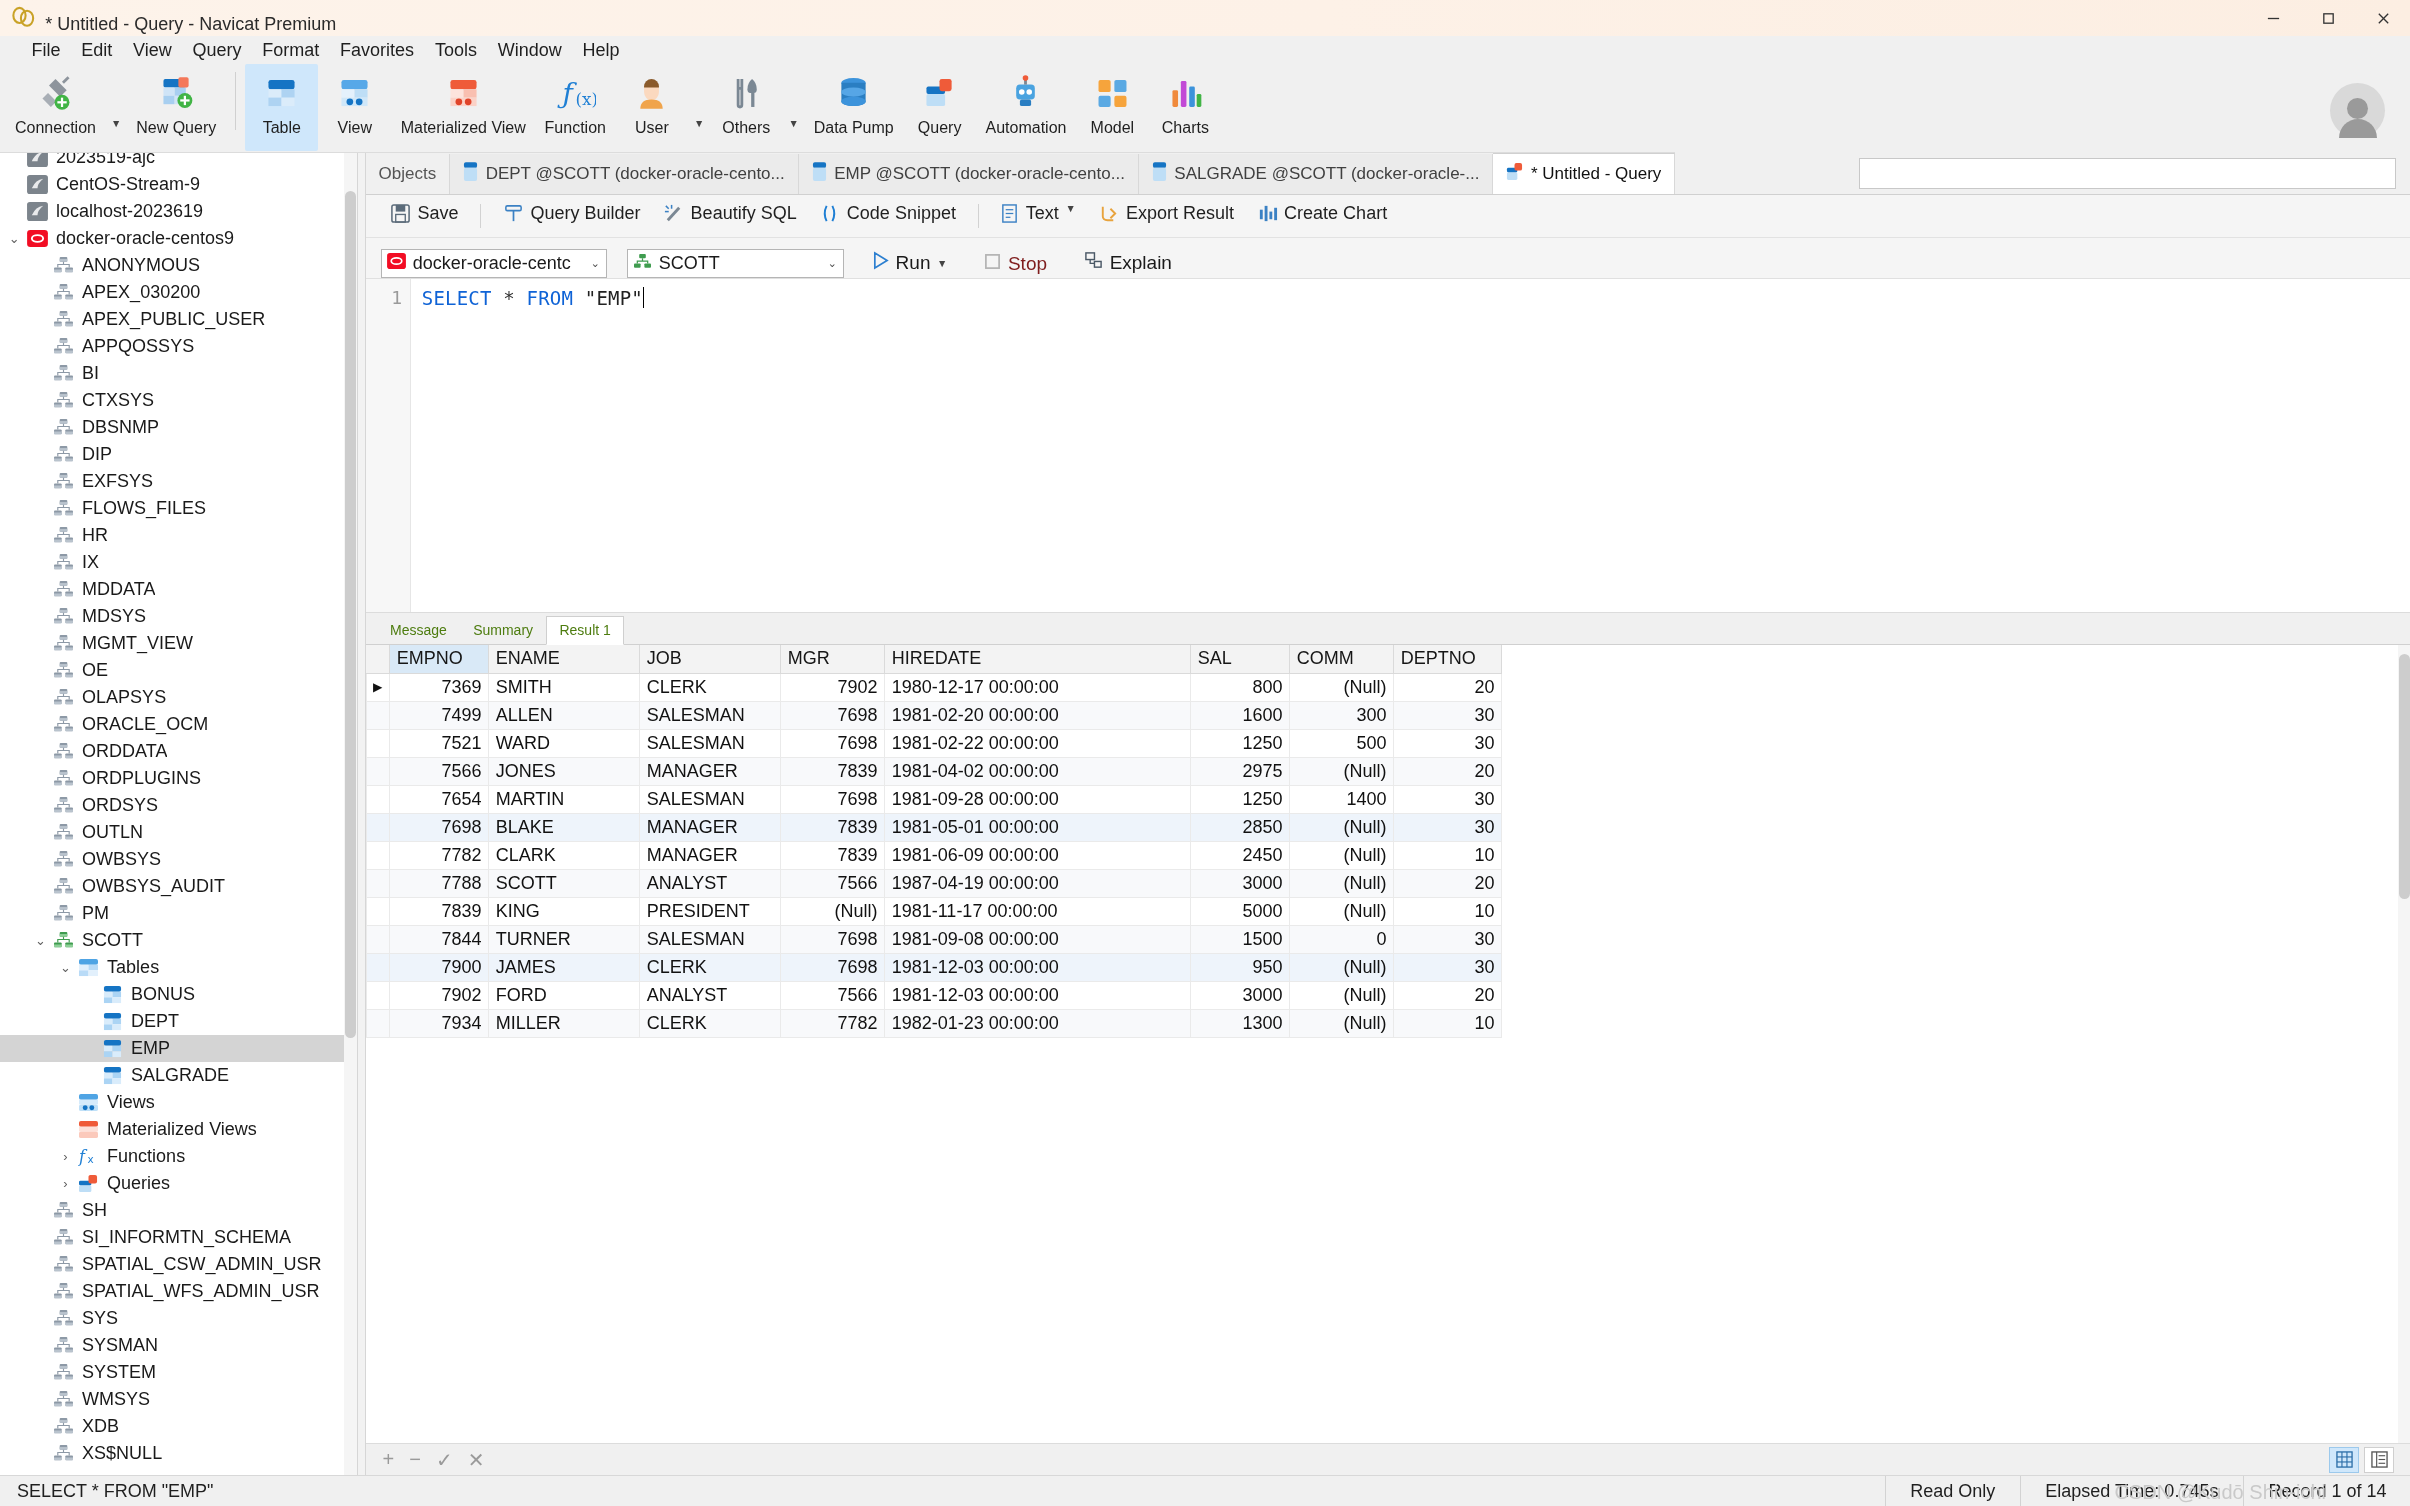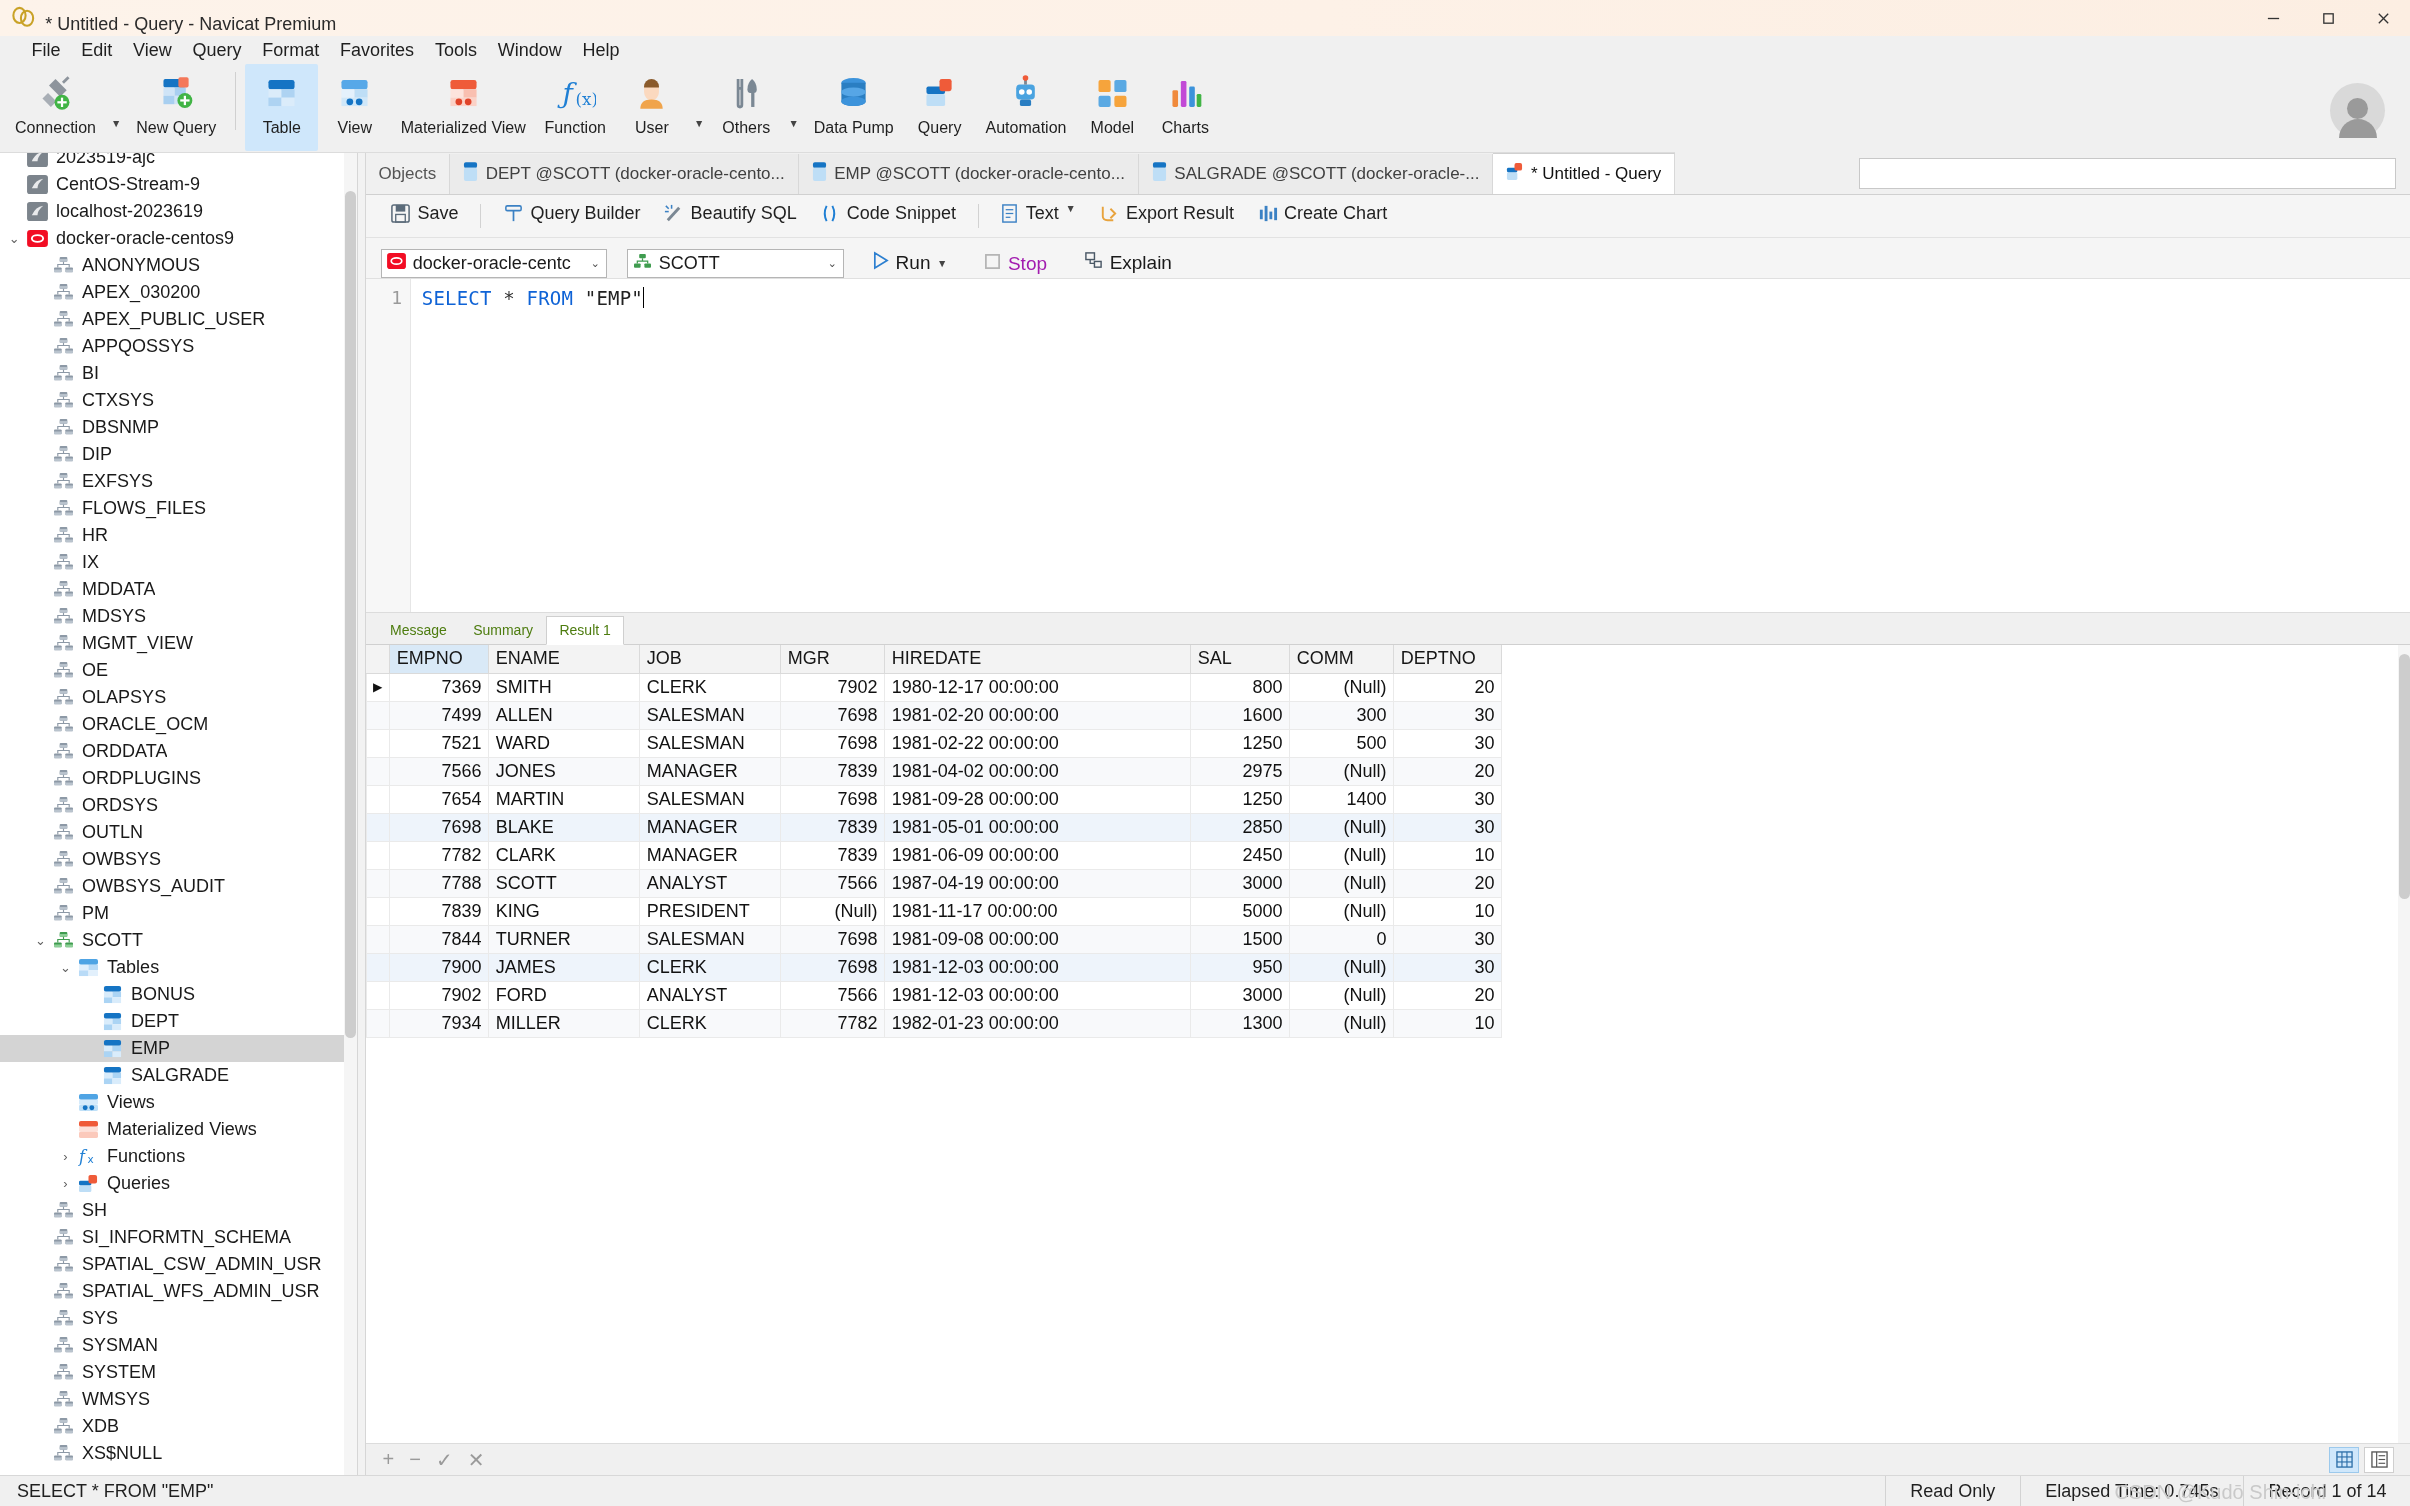--- a/index.html
+++ b/index.html
@@ -121,7 +121,7 @@
   .combo .cb-txt { overflow:hidden;white-space:nowrap;}
   .combo .cb-arrow { margin-left:auto; padding-left:7.5px; font-size:11.3px; color:#444;}
   .run-btn { display:flex;align-items:center;gap:6.6px;font-size:19px;padding:2.8px 8.5px;margin-top:36px;}
-  .run-btn.disabled { color:#a21caf; }
+  .run-btn.disabled { color:#7f1d1d; }
 
   
   #editor { flex:0 0 auto; height:334px; display:flex; background:#ffffff; border-bottom:0.9px solid #dcdcdc; position:relative;}

